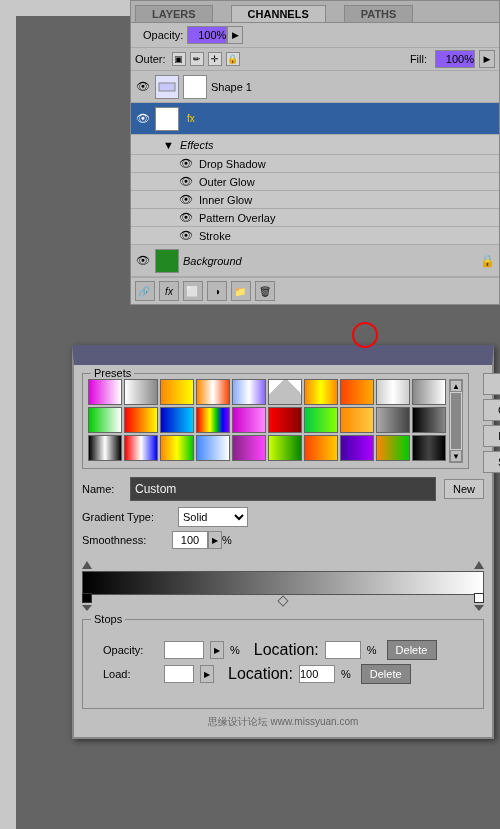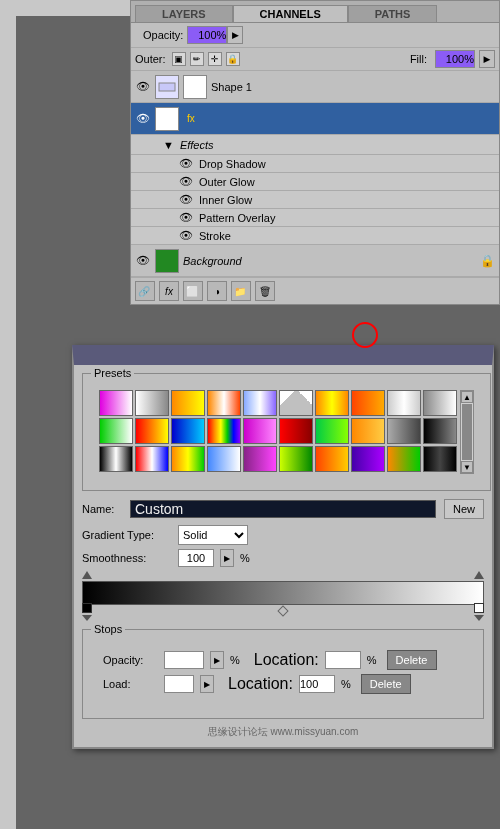--- a/index.html
+++ b/index.html
@@ -48,7 +48,7 @@
     }
 
     .panel-tab {
-      padding: 2px 26px;
+      padding: 2px 16px;
       font-size: 11px;
       font-weight: bold;
       cursor: pointer;
@@ -56,7 +56,7 @@
       border: 1px solid #888;
       border-bottom: none;
       color: #000;
-      margin-right: 0;
+      margin-right: 18px;
     }
     .panel-tab.active {
       background: #c0c0c0;

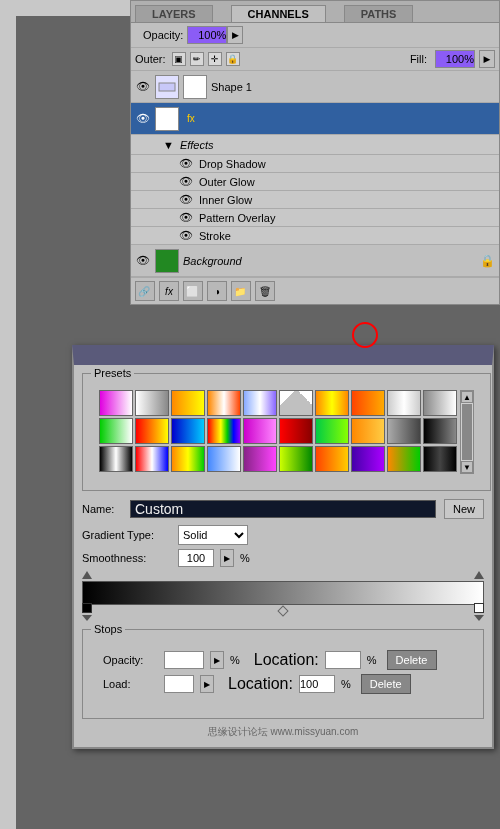--- a/index.html
+++ b/index.html
@@ -254,7 +254,7 @@
 
     .ge-presets-section {
       border: 1px solid #888;
-      padding: 16px;
+      padding: 5px;
       margin-bottom: 8px;
       position: relative;
     }

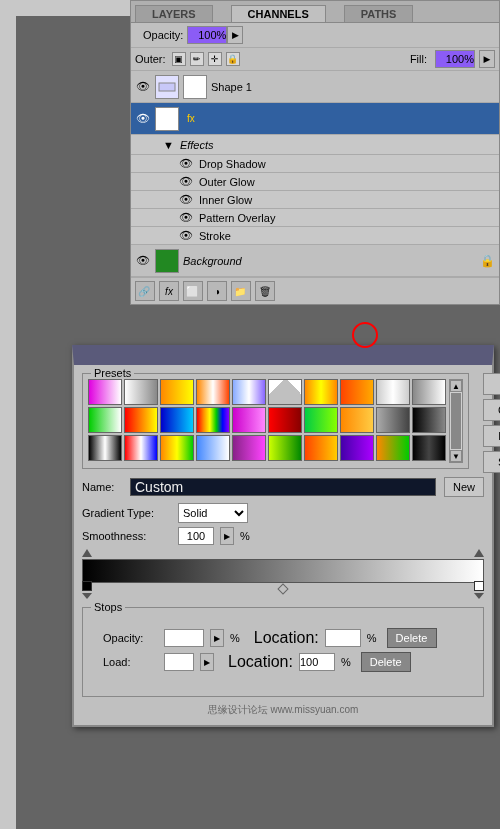--- a/index.html
+++ b/index.html
@@ -315,9 +315,9 @@
     .ge-name-label { font-size: 11px; width: 40px; }
     .ge-name-input {
       flex: 1;
-      height: 18px;
-      font-size: 14px;
-      background: #0f172a;
+      height: 24px;
+      font-size: 12px;
+      background: #404040;
       border: 1px solid #555;
       color: #eee;
       padding: 0 4px;

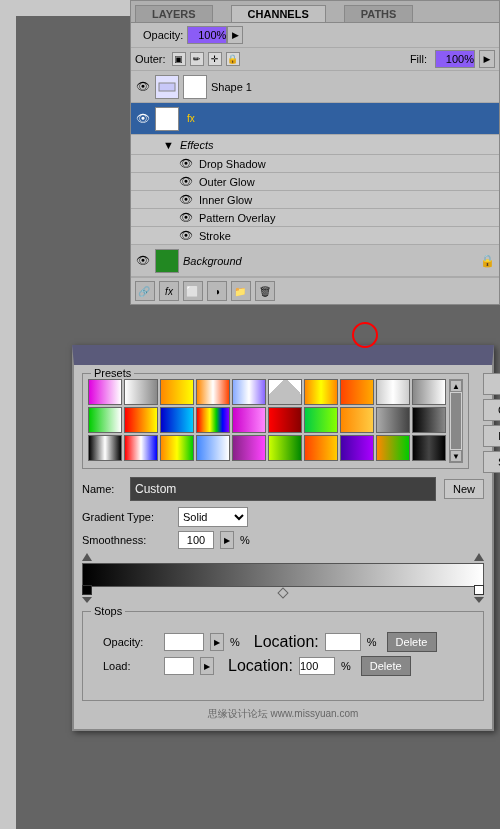--- a/index.html
+++ b/index.html
@@ -349,7 +349,7 @@
     .ge-smooth-row {
       display: flex;
       align-items: center;
-      gap: 6px;
+      margin-bottom: 8px;
     }
     .ge-smooth-label { font-size: 11px; width: 90px; }
     .ge-smooth-input {

